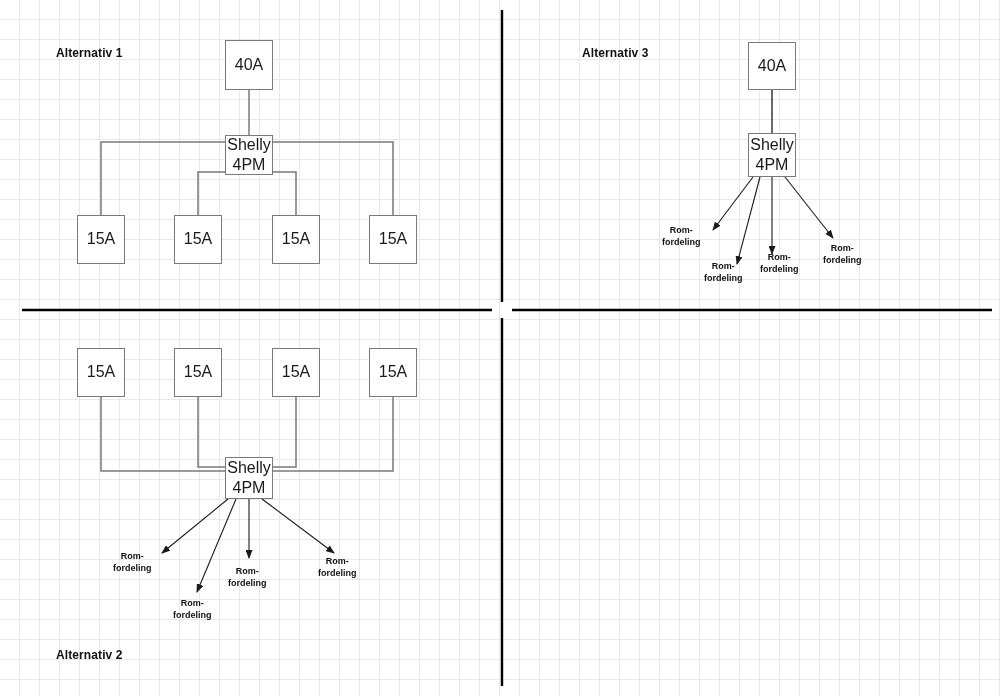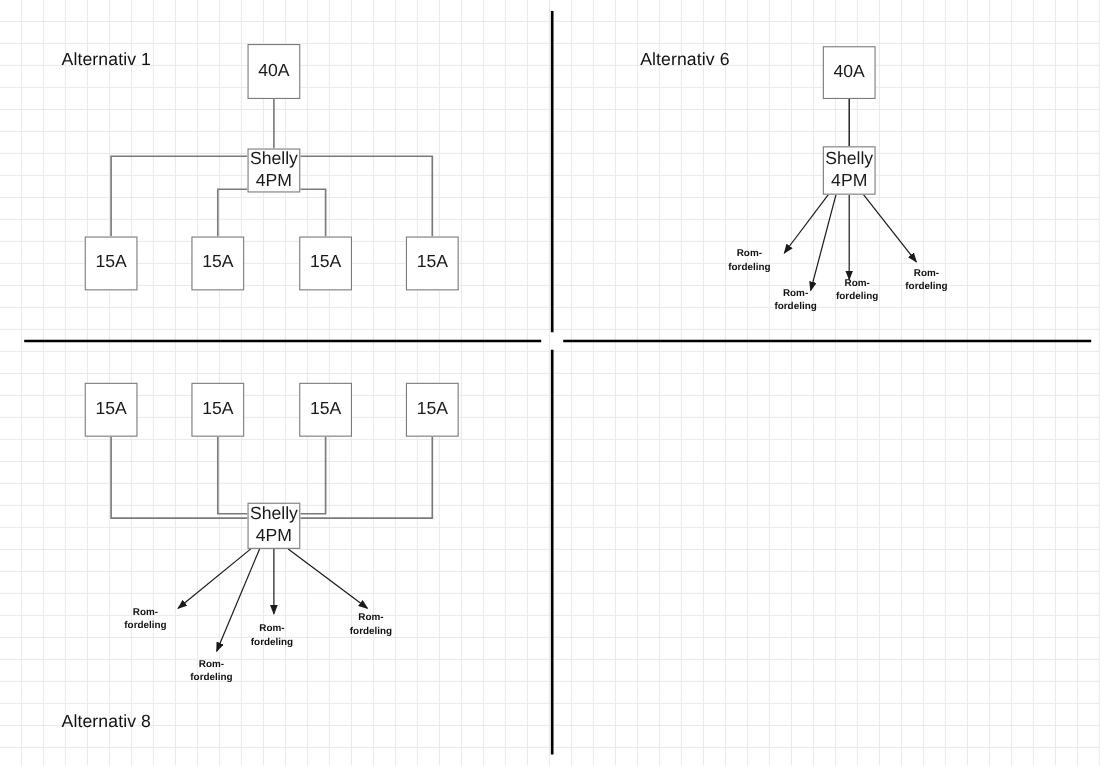--- a/index.html
+++ b/index.html
@@ -23,8 +23,8 @@
   svg.layer{position:absolute;left:0;top:0;width:1000px;height:696px;}
   .panel-title{
     position:absolute;
-    font-size:16px;
-    font-weight:normal;
+    font-size:12px;
+    font-weight:bold;
     color:#111111;
     letter-spacing:0.1px;
     white-space:nowrap;

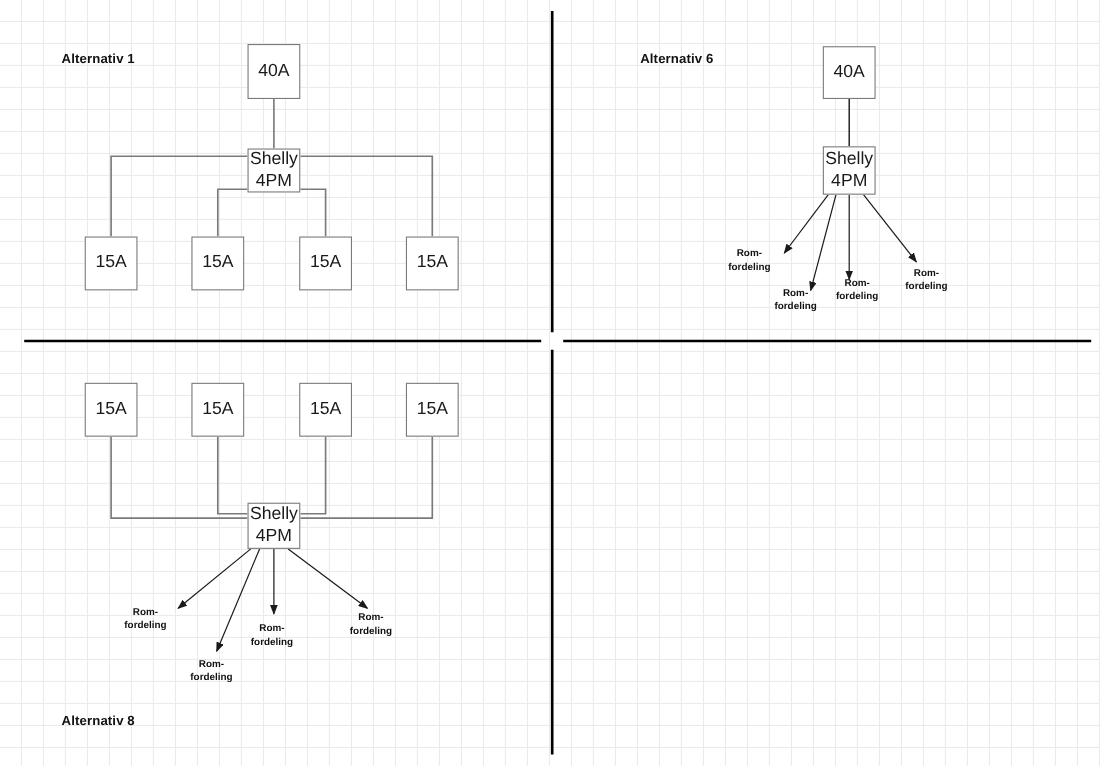--- a/index.html
+++ b/index.html
@@ -115,7 +115,7 @@
 
   <div class="panel-title" style="left:56px;top:46px;">Alternativ 1</div>
   <div class="panel-title" style="left:56px;top:648px;">Alternativ 8</div>
-  <div class="panel-title" style="left:582px;top:46px;">Alternativ 6</div>
+  <div class="panel-title" style="left:582px;top:46px;">Alternativ 3</div>
 
   <div class="node" style="left:225px;top:40px;width:48px;height:50px;">
     <span>40A</span>

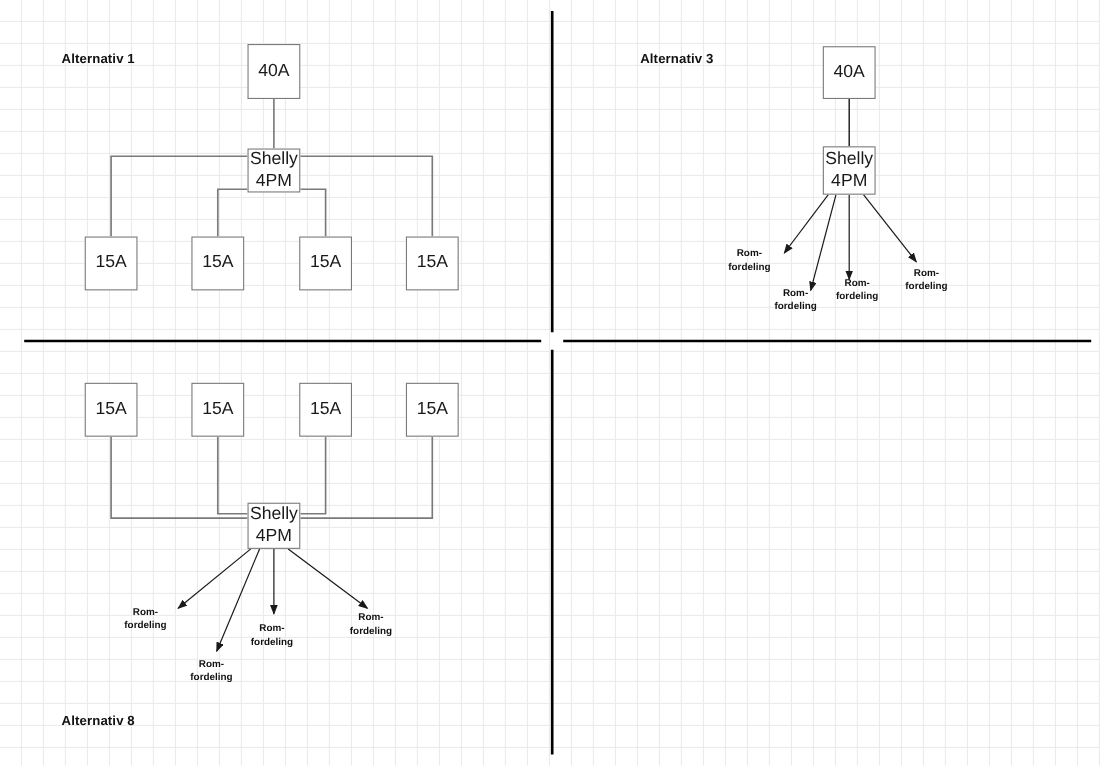--- a/index.html
+++ b/index.html
@@ -114,7 +114,7 @@
   </svg>
 
   <div class="panel-title" style="left:56px;top:46px;">Alternativ 1</div>
-  <div class="panel-title" style="left:56px;top:648px;">Alternativ 8</div>
+  <div class="panel-title" style="left:56px;top:648px;">Alternativ 2</div>
   <div class="panel-title" style="left:582px;top:46px;">Alternativ 3</div>
 
   <div class="node" style="left:225px;top:40px;width:48px;height:50px;">

